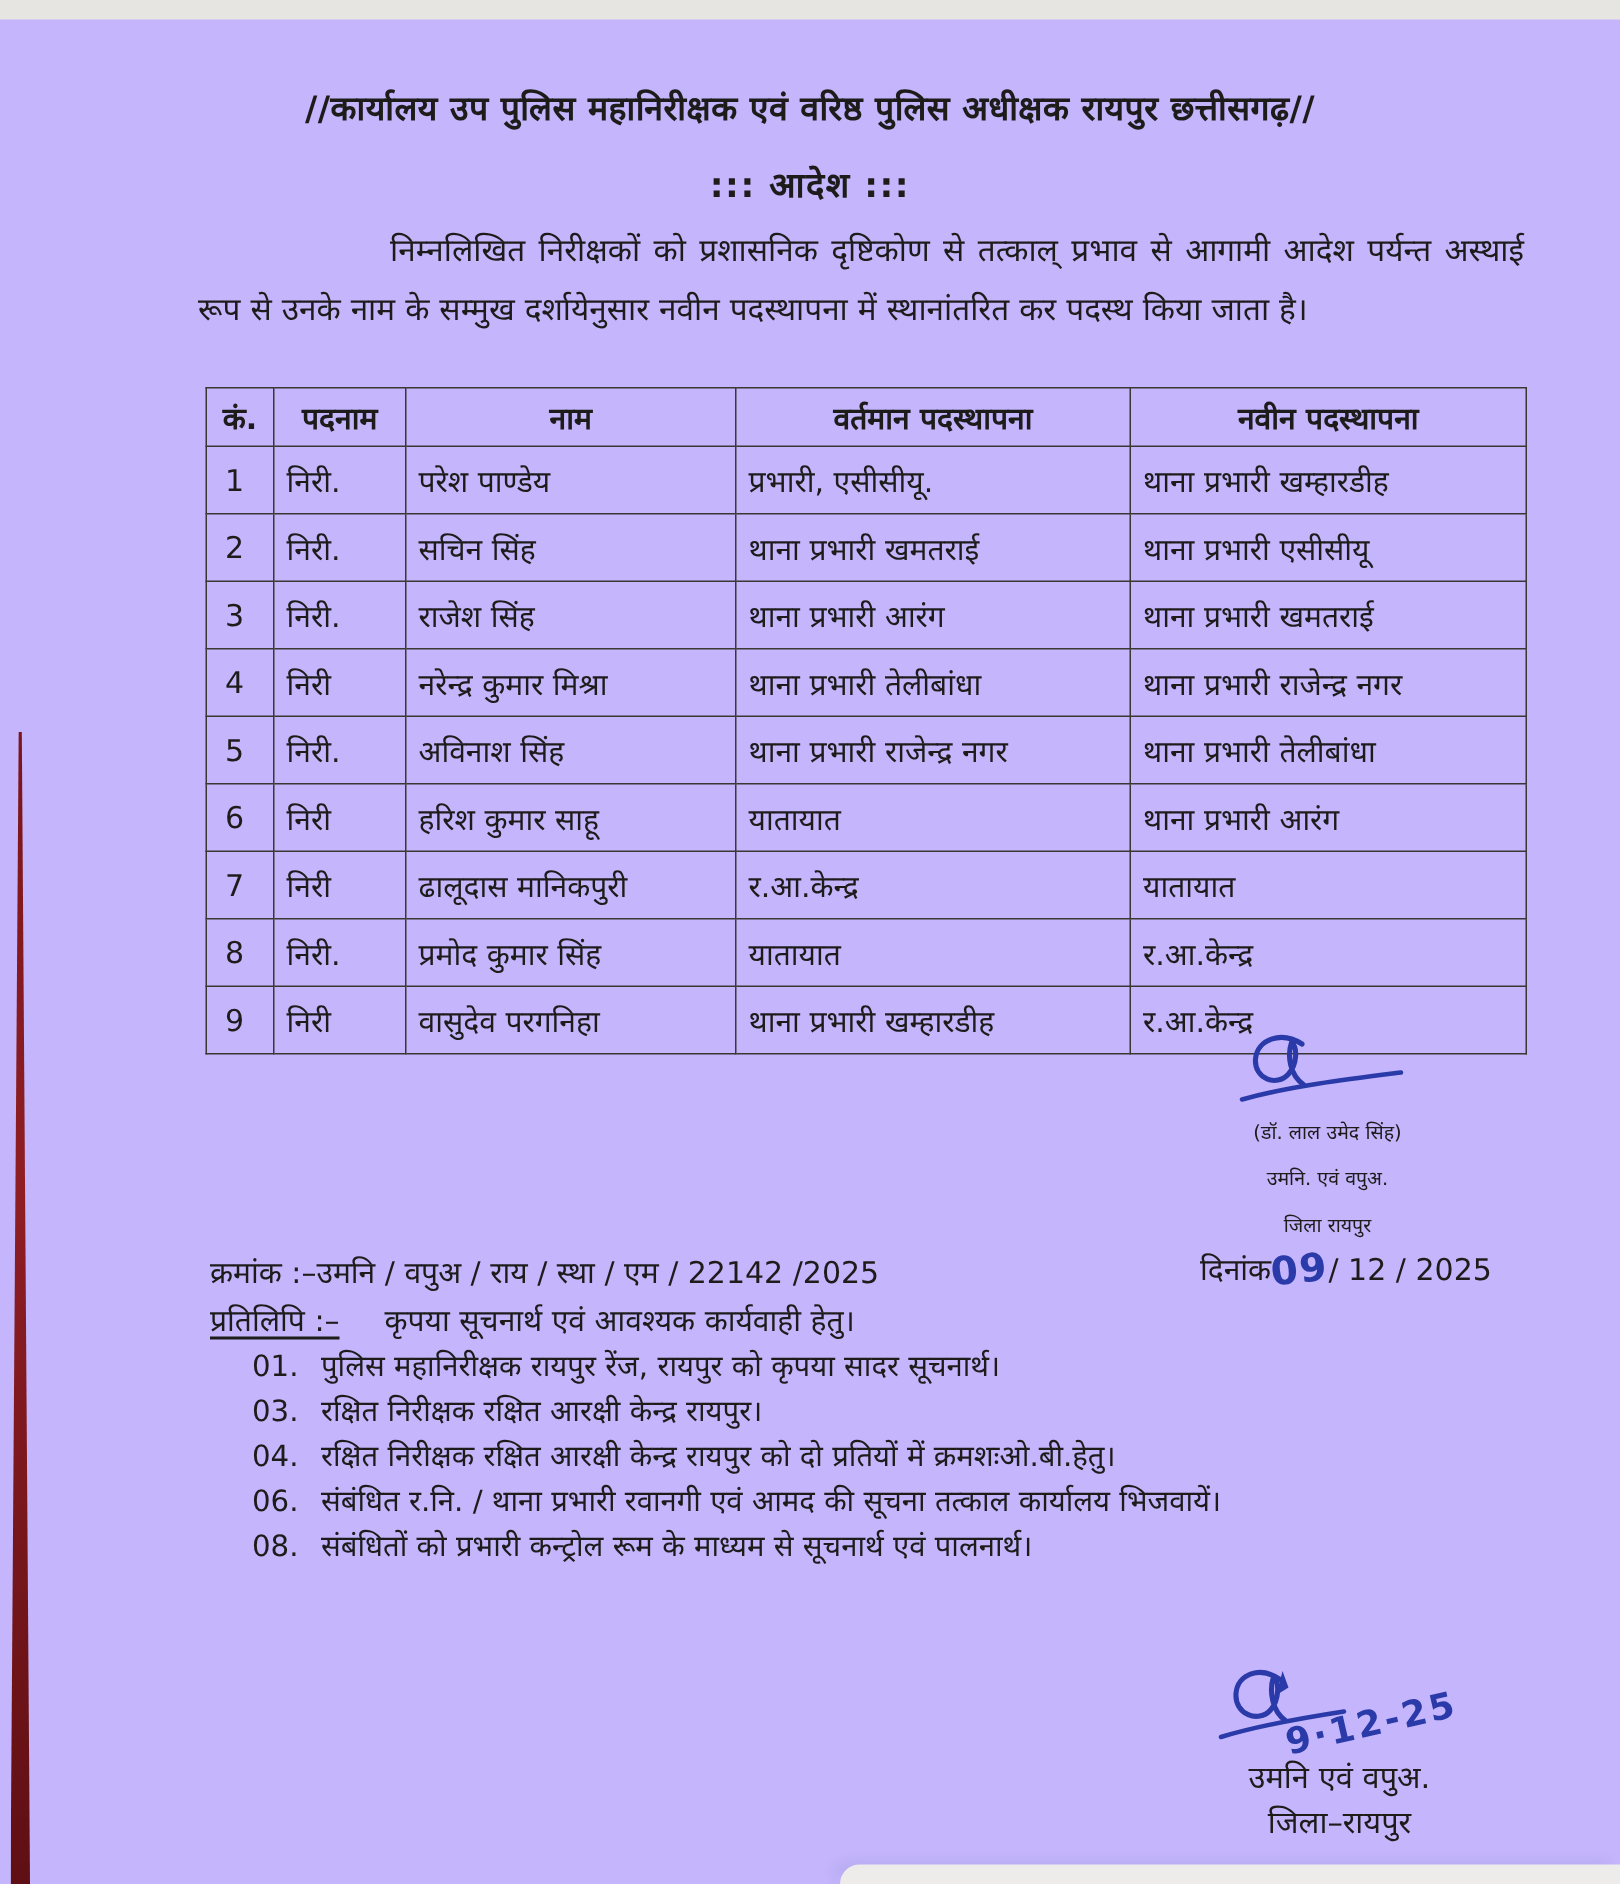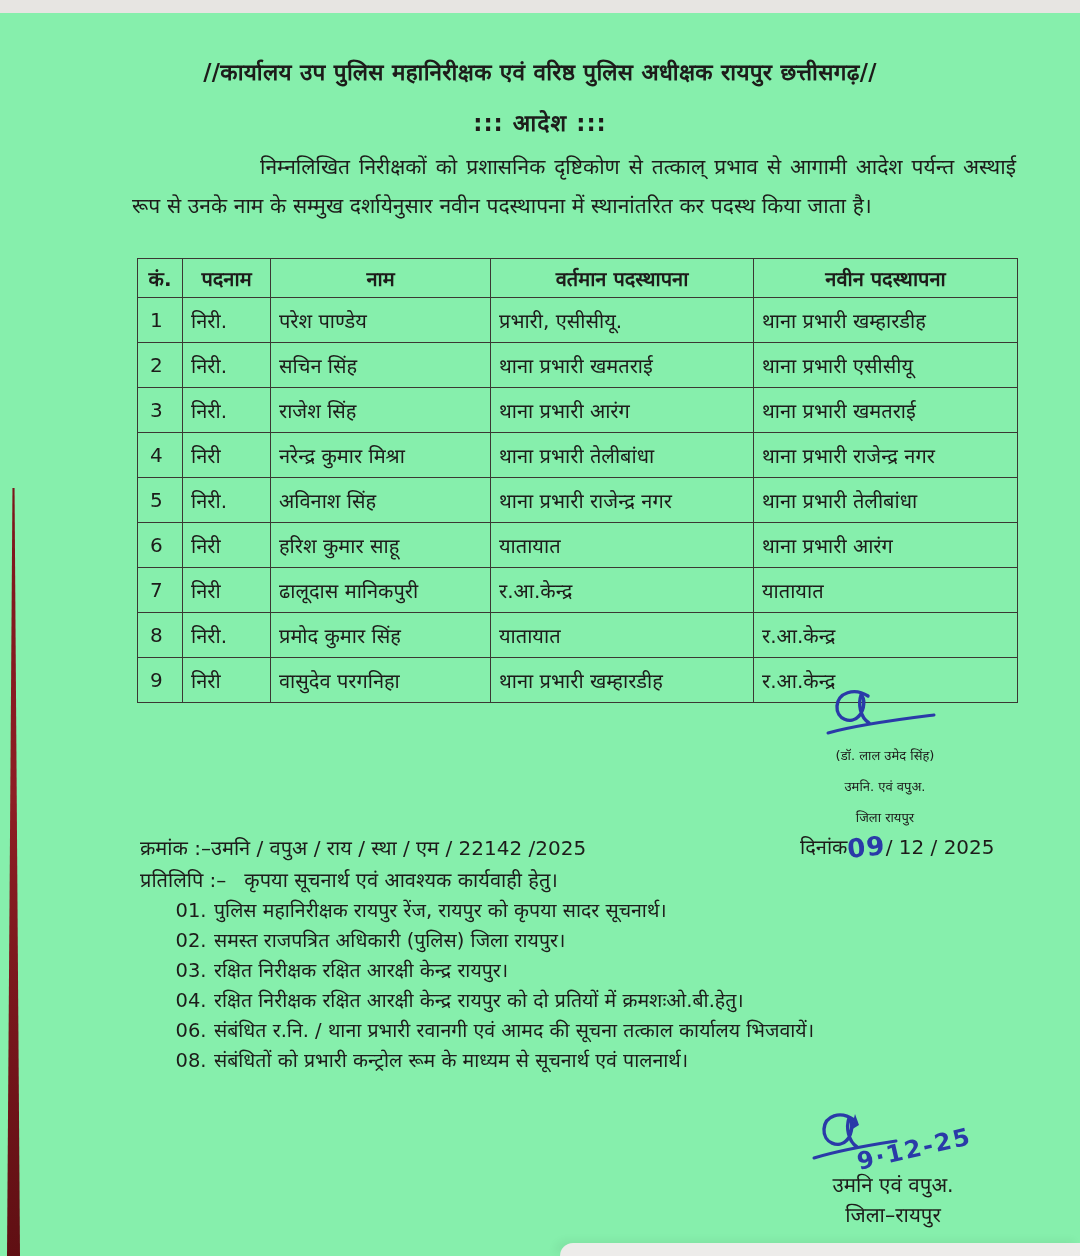--- a/index.html
+++ b/index.html
@@ -7,7 +7,7 @@
     position:relative;
     width:1080px;height:1256px;
     margin:0 auto;
-    background:#86efac;
+    background:#c4b5fd;
     overflow:hidden;
     font-family:"DejaVu Sans","Liberation Sans",sans-serif;
     color:#1d1c1a;

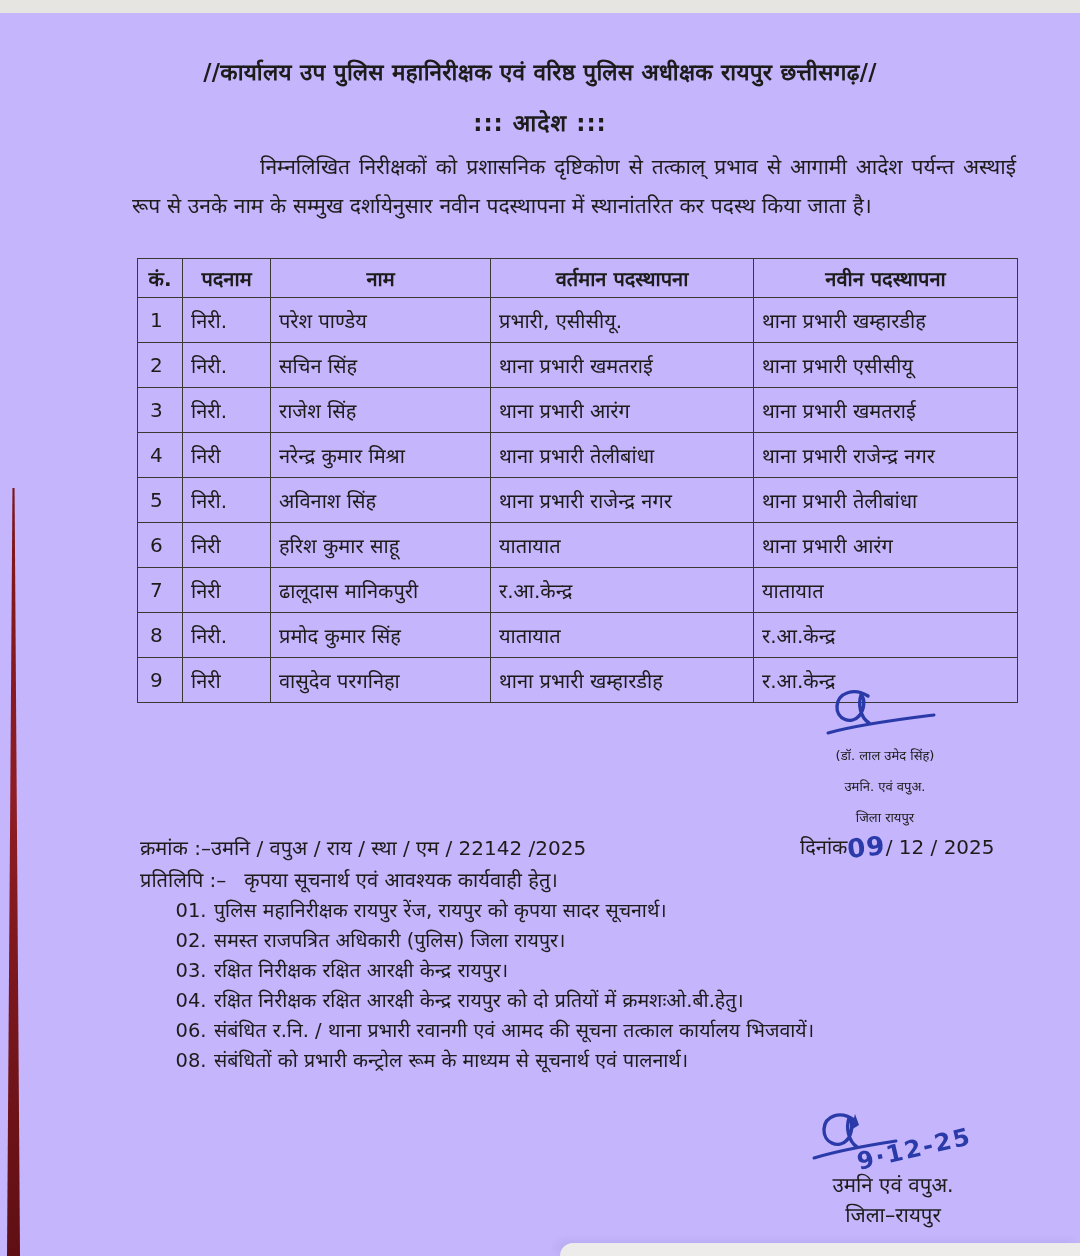--- a/index.html
+++ b/index.html
@@ -69,7 +69,7 @@
   .pratilipi{
     position:absolute;left:140px;top:866px;font-size:20px;white-space:nowrap;
   }
-  .pratilipi .lbl{text-underline-offset:4px;margin-right:18px;}
+  .pratilipi .lbl{text-decoration:underline;text-underline-offset:4px;margin-right:30px;}
   .pratilipi .txt{font-weight:400;}
   .copies{
     position:absolute;left:168px;top:896px;width:850px;

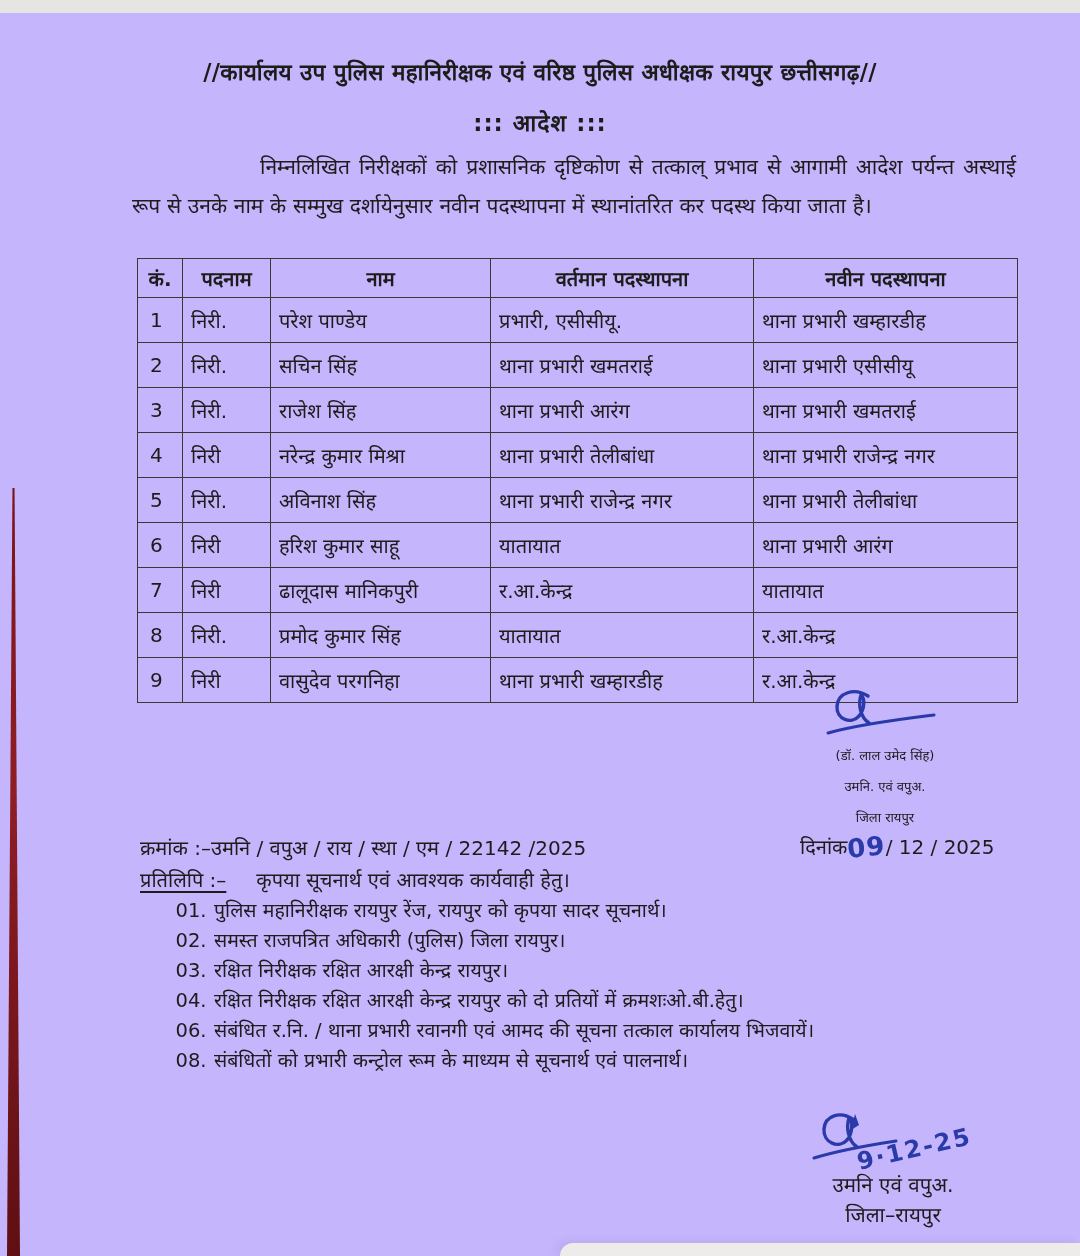--- a/index.html
+++ b/index.html
@@ -76,7 +76,7 @@
     font-size:19.5px;line-height:30px;
   }
   .copy-row{display:flex;}
-  .copy-row .num{width:46px;flex:0 0 46px;text-align:center;}
+  .copy-row .num{width:46px;flex:0 0 46px;}
   .sig-bottom{
     position:absolute;left:768px;top:1108px;width:250px;
     text-align:center;font-size:20.5px;line-height:30px;

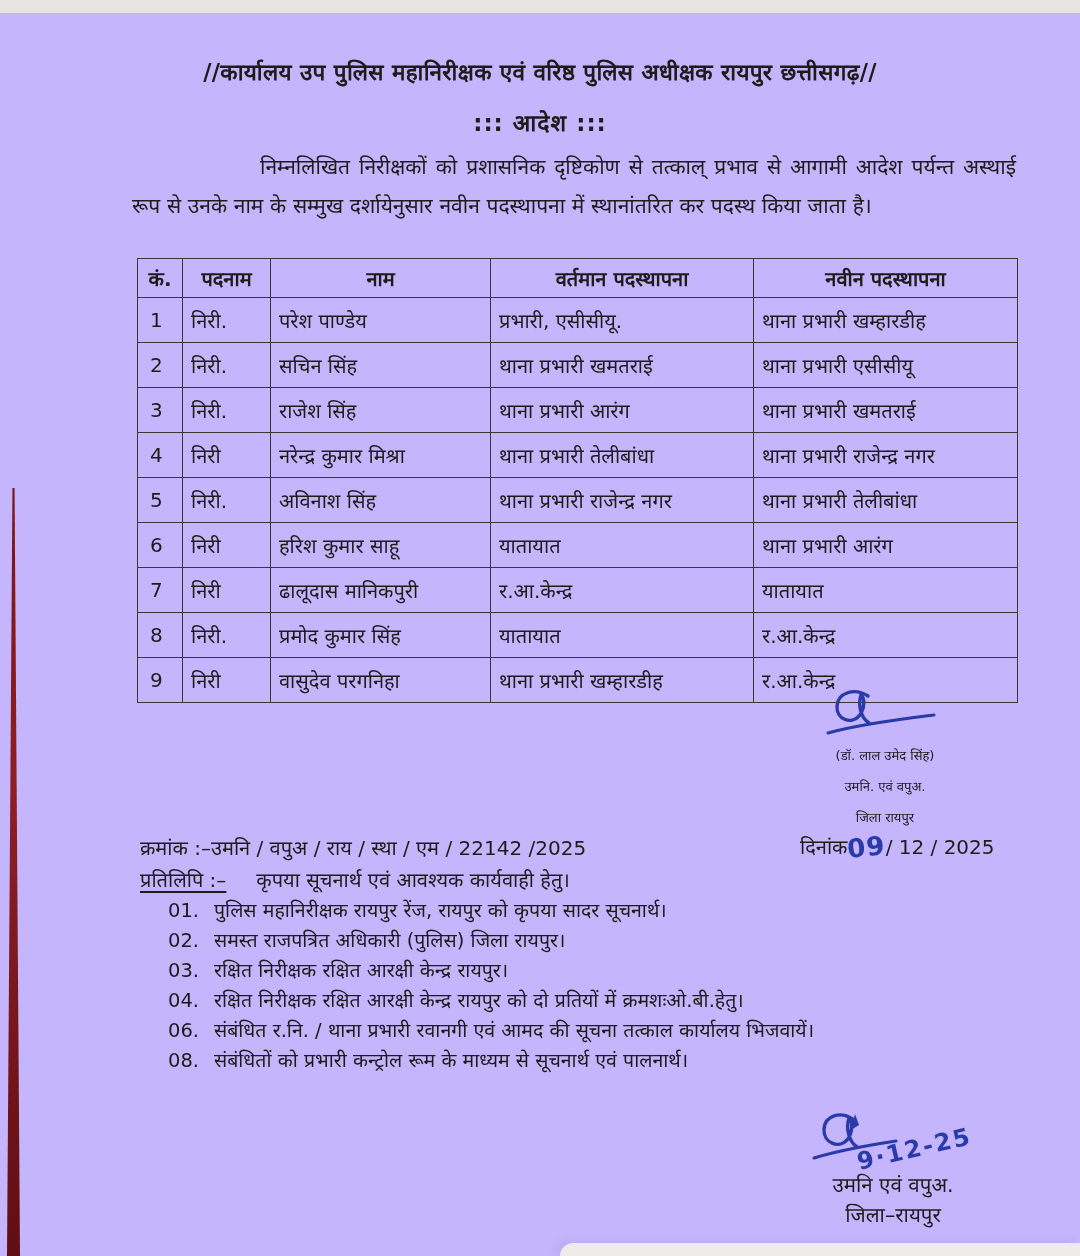--- a/index.html
+++ b/index.html
@@ -213,10 +213,6 @@
         <span>पुलिस महानिरीक्षक रायपुर रेंज, रायपुर को कृपया सादर सूचनार्थ।</span>
       </div>
     <div class="copy-row">
-        <span class="num">02.</span>
-        <span>समस्त राजपत्रित अधिकारी (पुलिस) जिला रायपुर।</span>
-      </div>
-    <div class="copy-row">
         <span class="num">03.</span>
         <span>रक्षित निरीक्षक रक्षित आरक्षी केन्द्र रायपुर।</span>
       </div>

